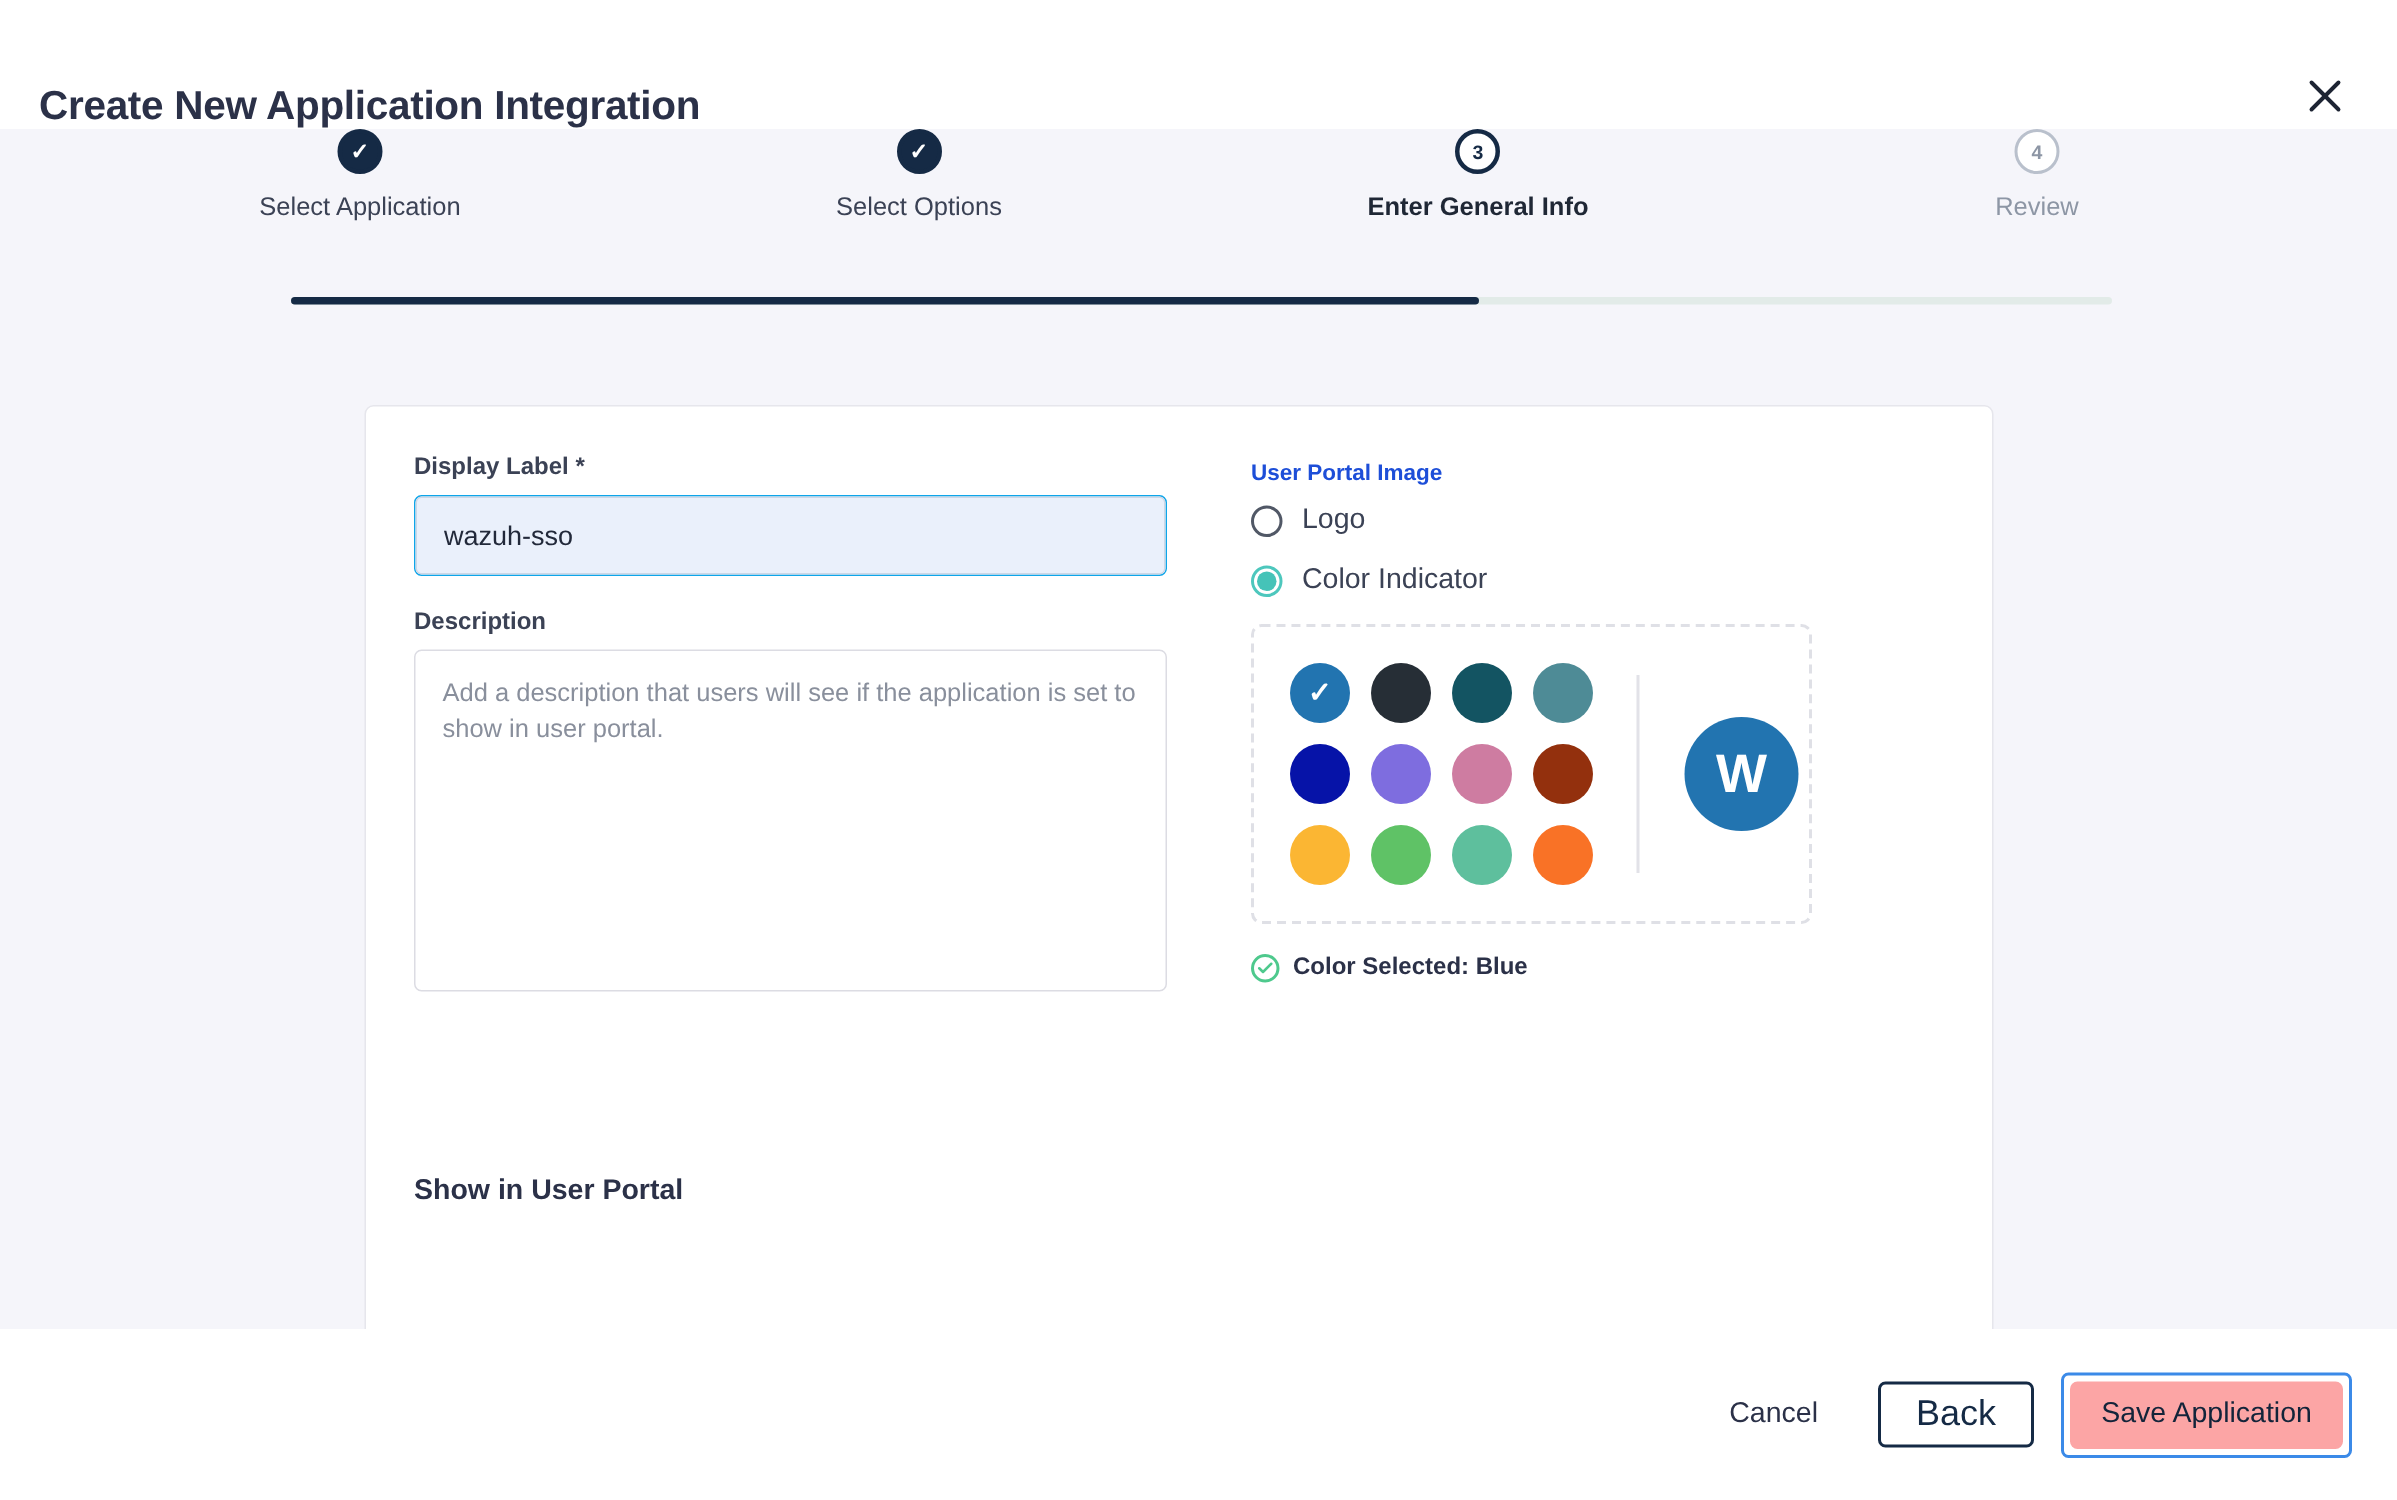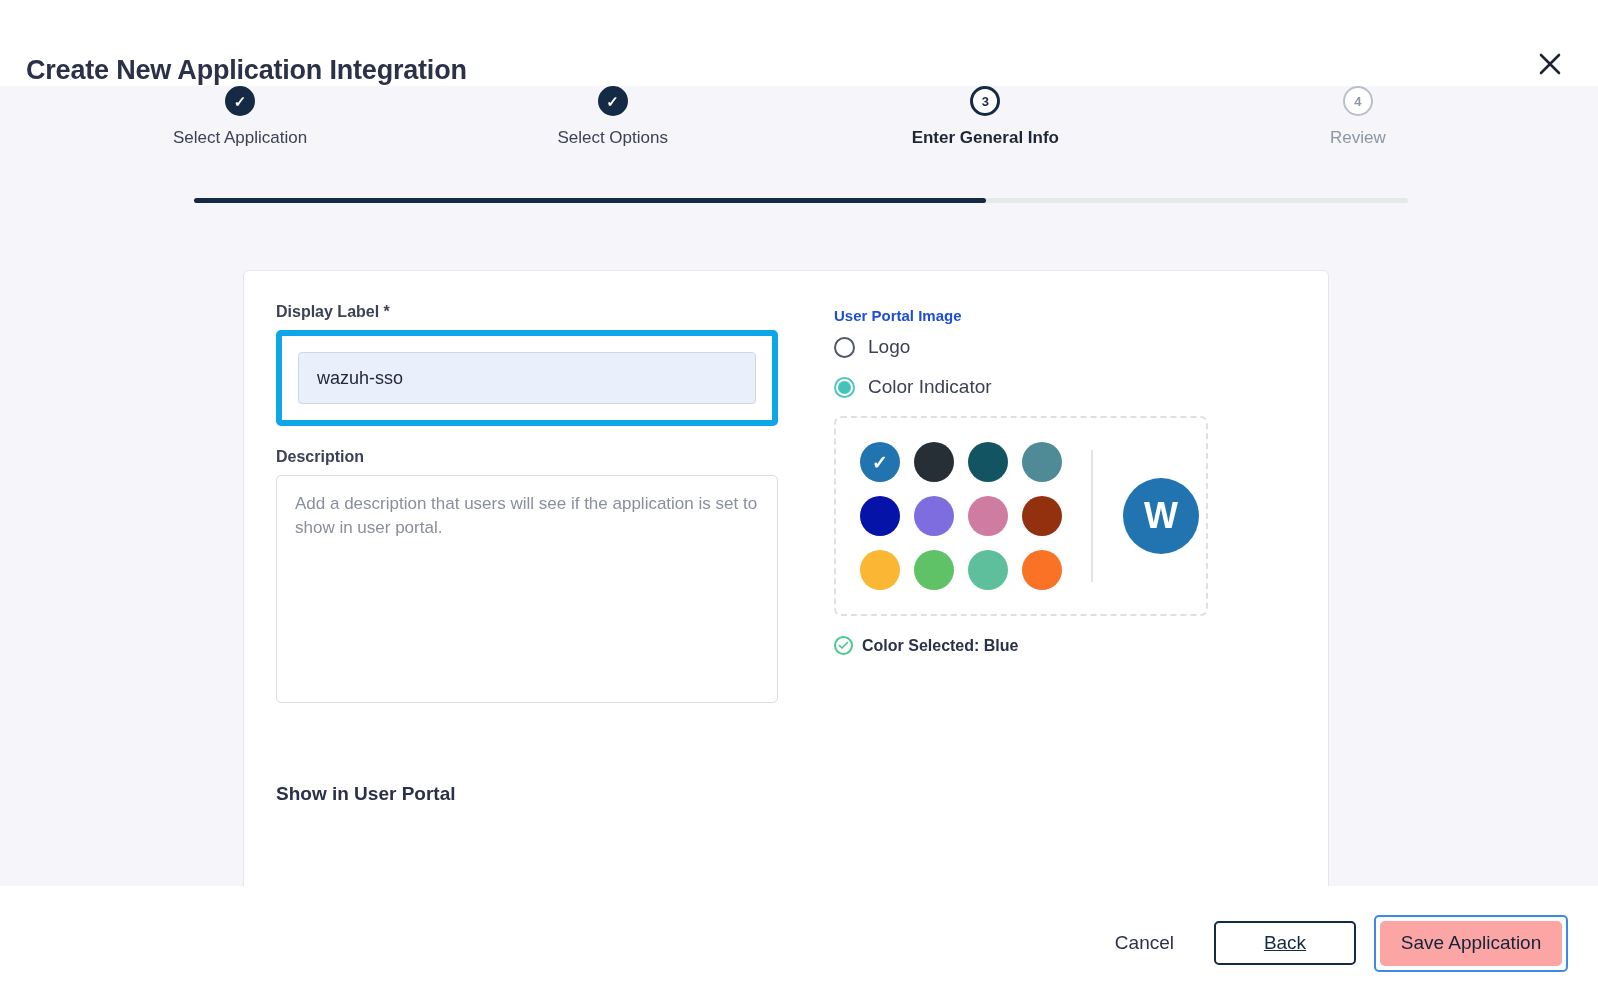--- a/index.html
+++ b/index.html
@@ -148,9 +148,9 @@
     display: block;
   }
   .input-focus-wrap {
-    border: 6px solid #0ea5e9;
+    border: 1px solid #0ea5e9;
     border-radius: 5px;
-    padding: 16px;
+    padding: 0;
   }
   .text-input {
     width: 100%;

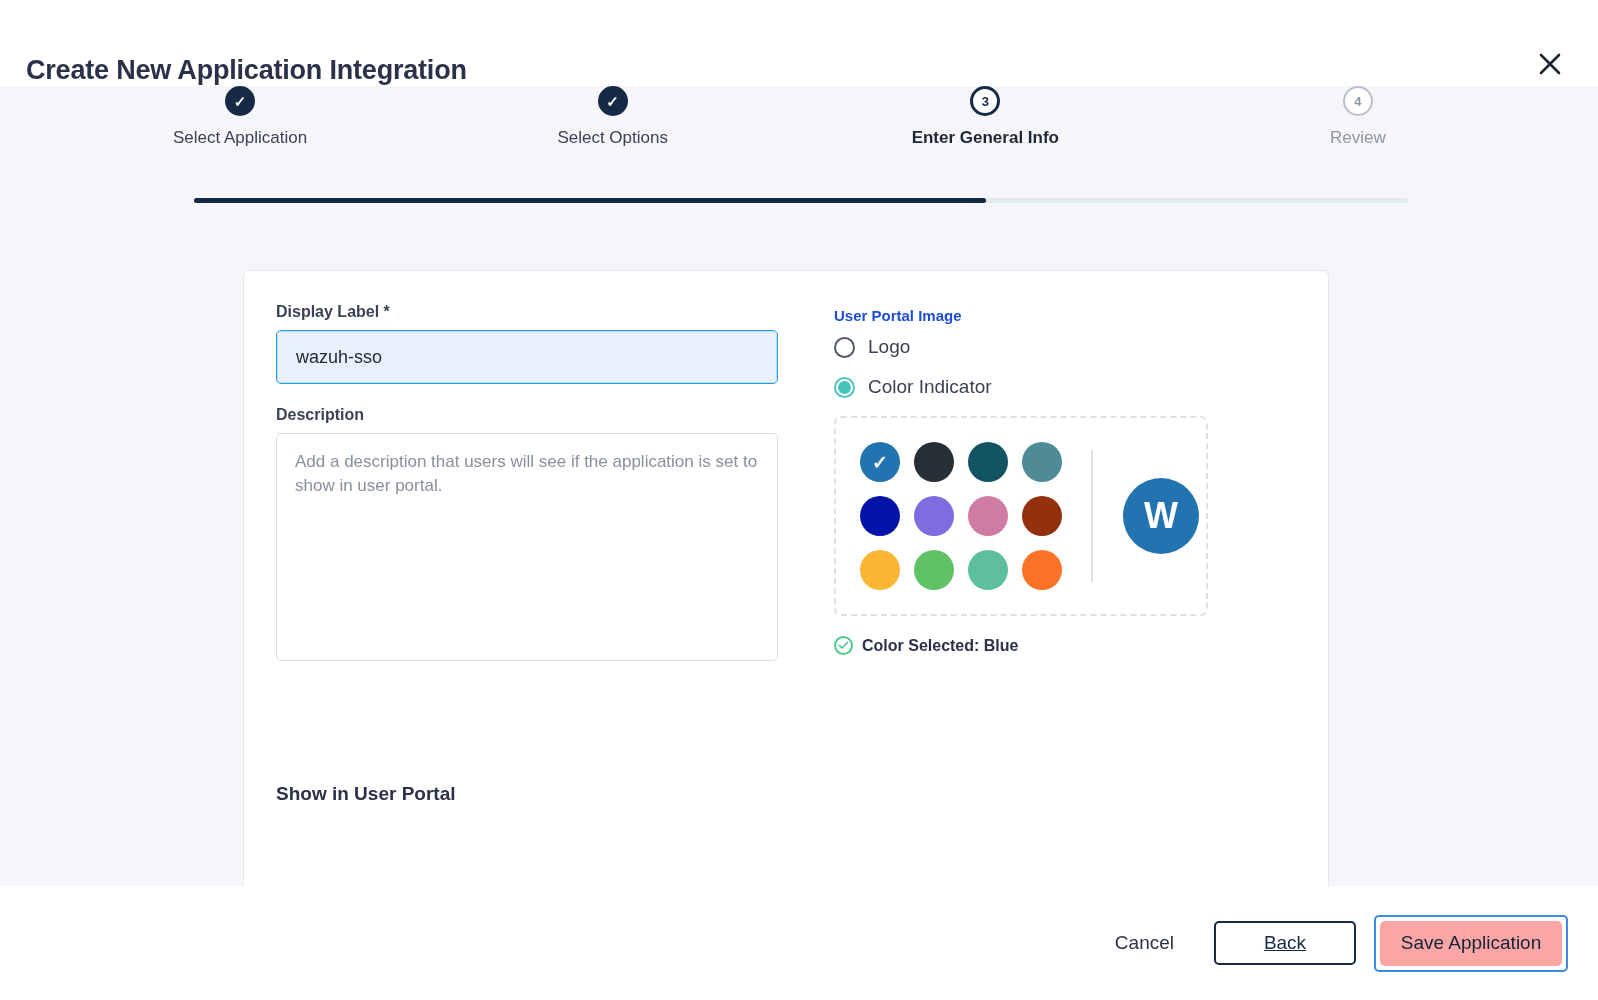--- a/index.html
+++ b/index.html
@@ -259,7 +259,7 @@
     font-weight: bold;
   }
   .color-status {
-    display: flex; align-items: center; gap: 9px;
+    display: flex; align-items: flex-start; gap: 9px;
     margin-top: 20px;
     font-size: 16px;
     font-weight: bold;

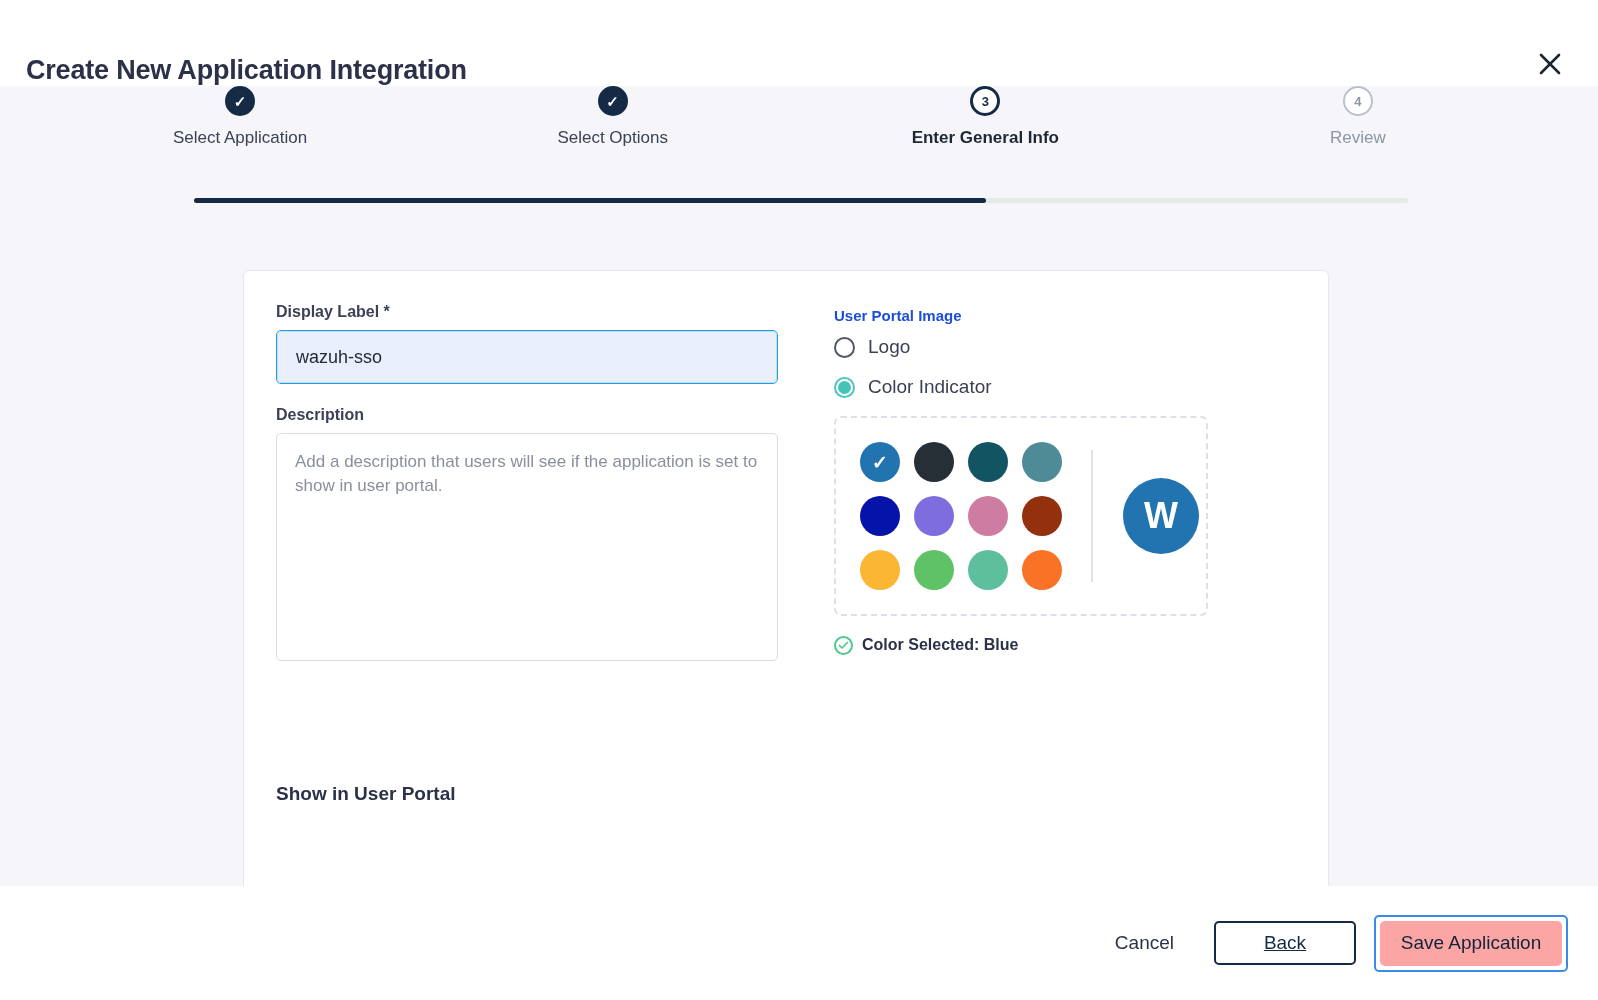--- a/index.html
+++ b/index.html
@@ -317,13 +317,12 @@
     background: #ffffff;
     border: 2px solid #152a45;
     border-radius: 5px;
-    width: 142px; height: 44px;
-    font-size: 19px;
+    width: 104px; height: 44px;
+    font-size: 24px;
     color: #152a45;
     cursor: pointer;
     font-family: "Liberation Sans", sans-serif;
     margin-right: 18px;
-    text-decoration: underline;
   }
   .save-focus-wrap {
     border: 2px solid #3b8ae8;

